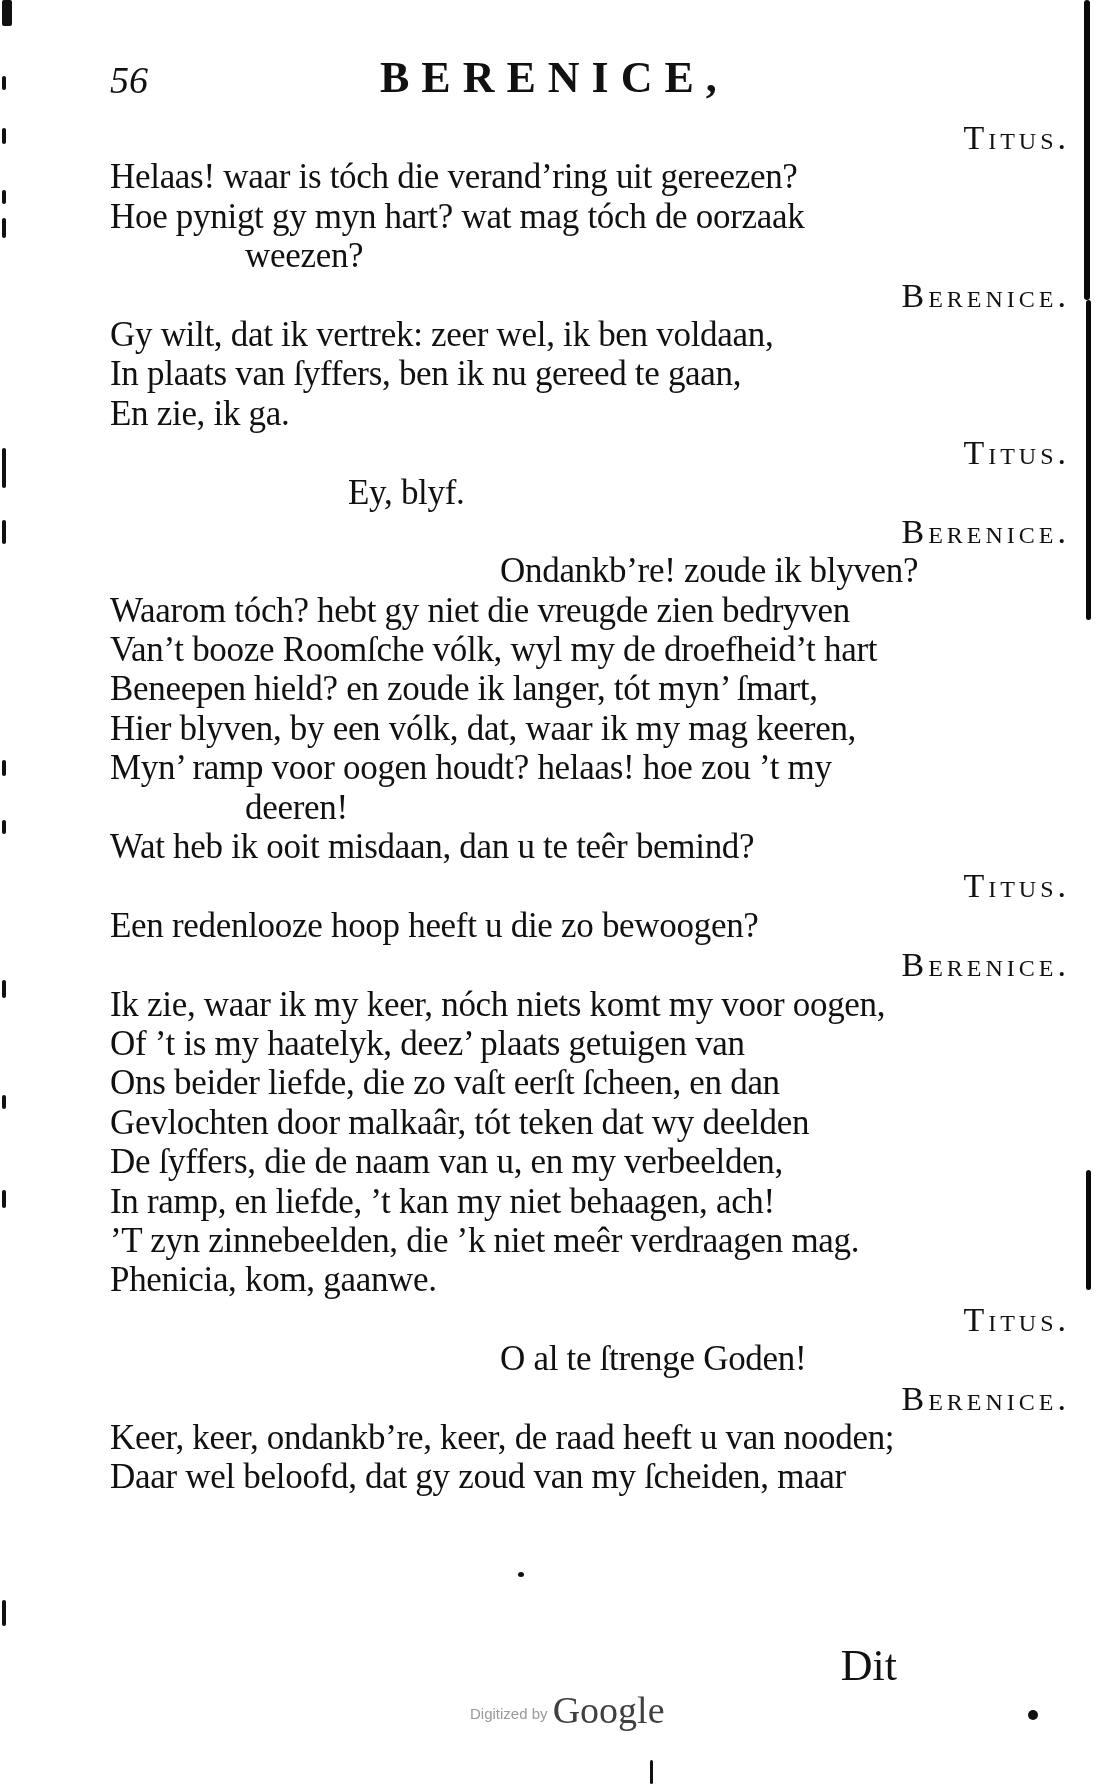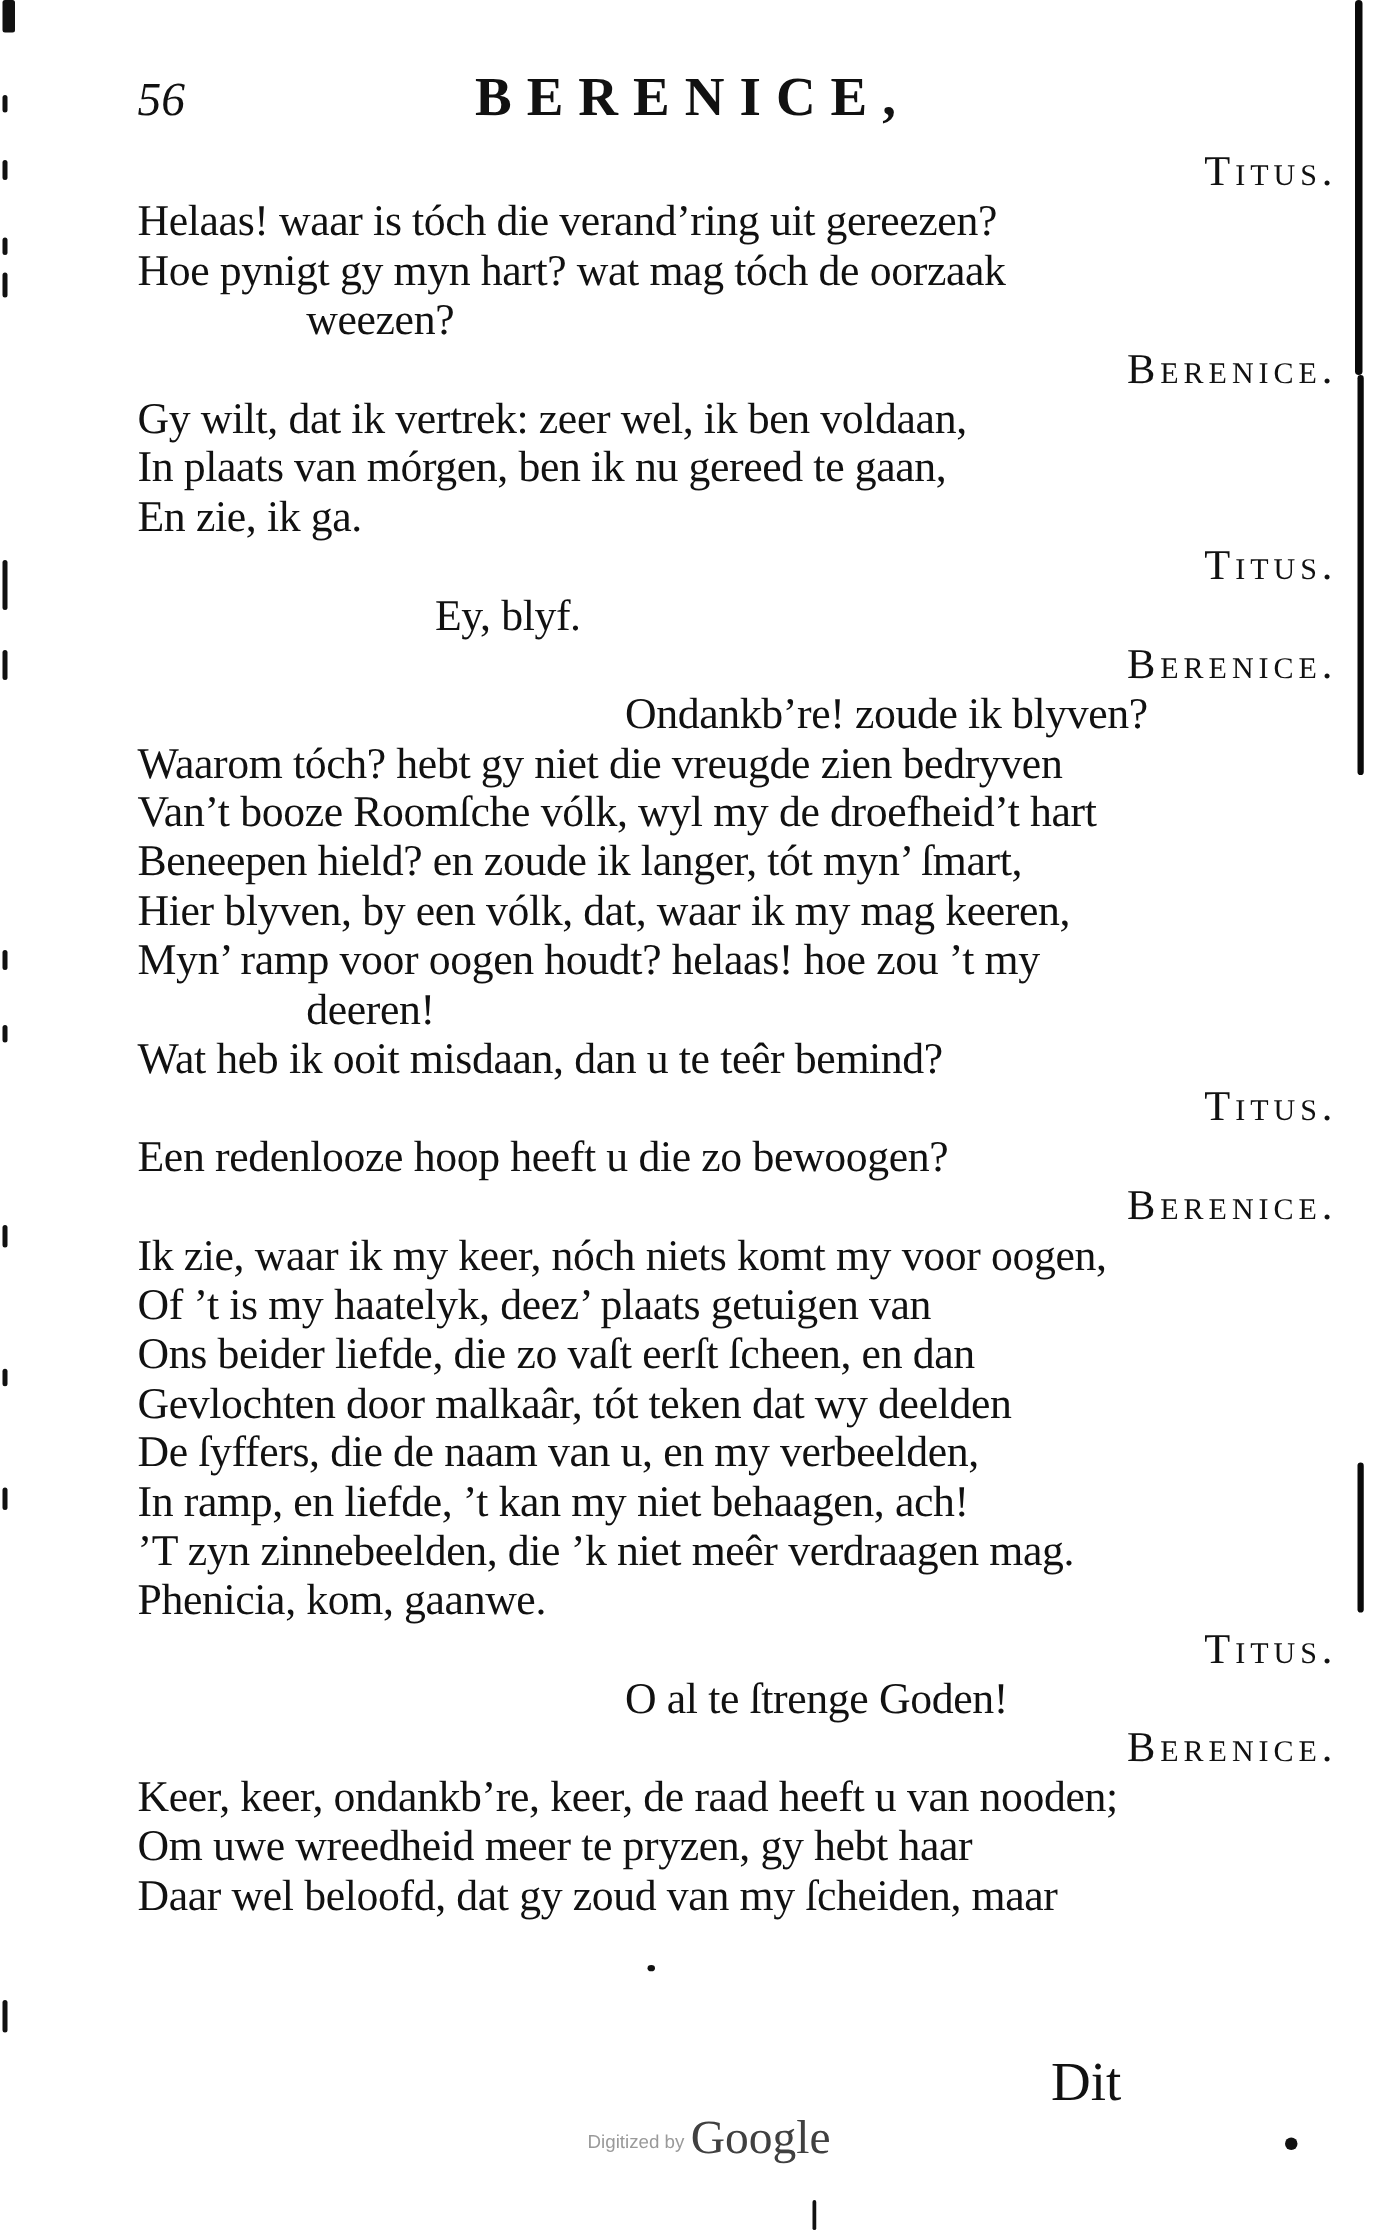--- a/index.html
+++ b/index.html
@@ -147,7 +147,7 @@
       <div class="line indent-1">weezen?</div>
       <div class="line speaker berenice">Berenice.</div>
       <div class="line">Gy wilt, dat ik vertrek: zeer wel, ik ben voldaan,</div>
-      <div class="line">In plaats van mórgen, ben ik nu gereed te gaan,</div>
+      <div class="line">In plaats van ſyffers, ben ik nu gereed te gaan,</div>
       <div class="line">En zie, ik ga.</div>
       <div class="line speaker titus">Titus.</div>
       <div class="line indent-2">Ey, blyf.</div>

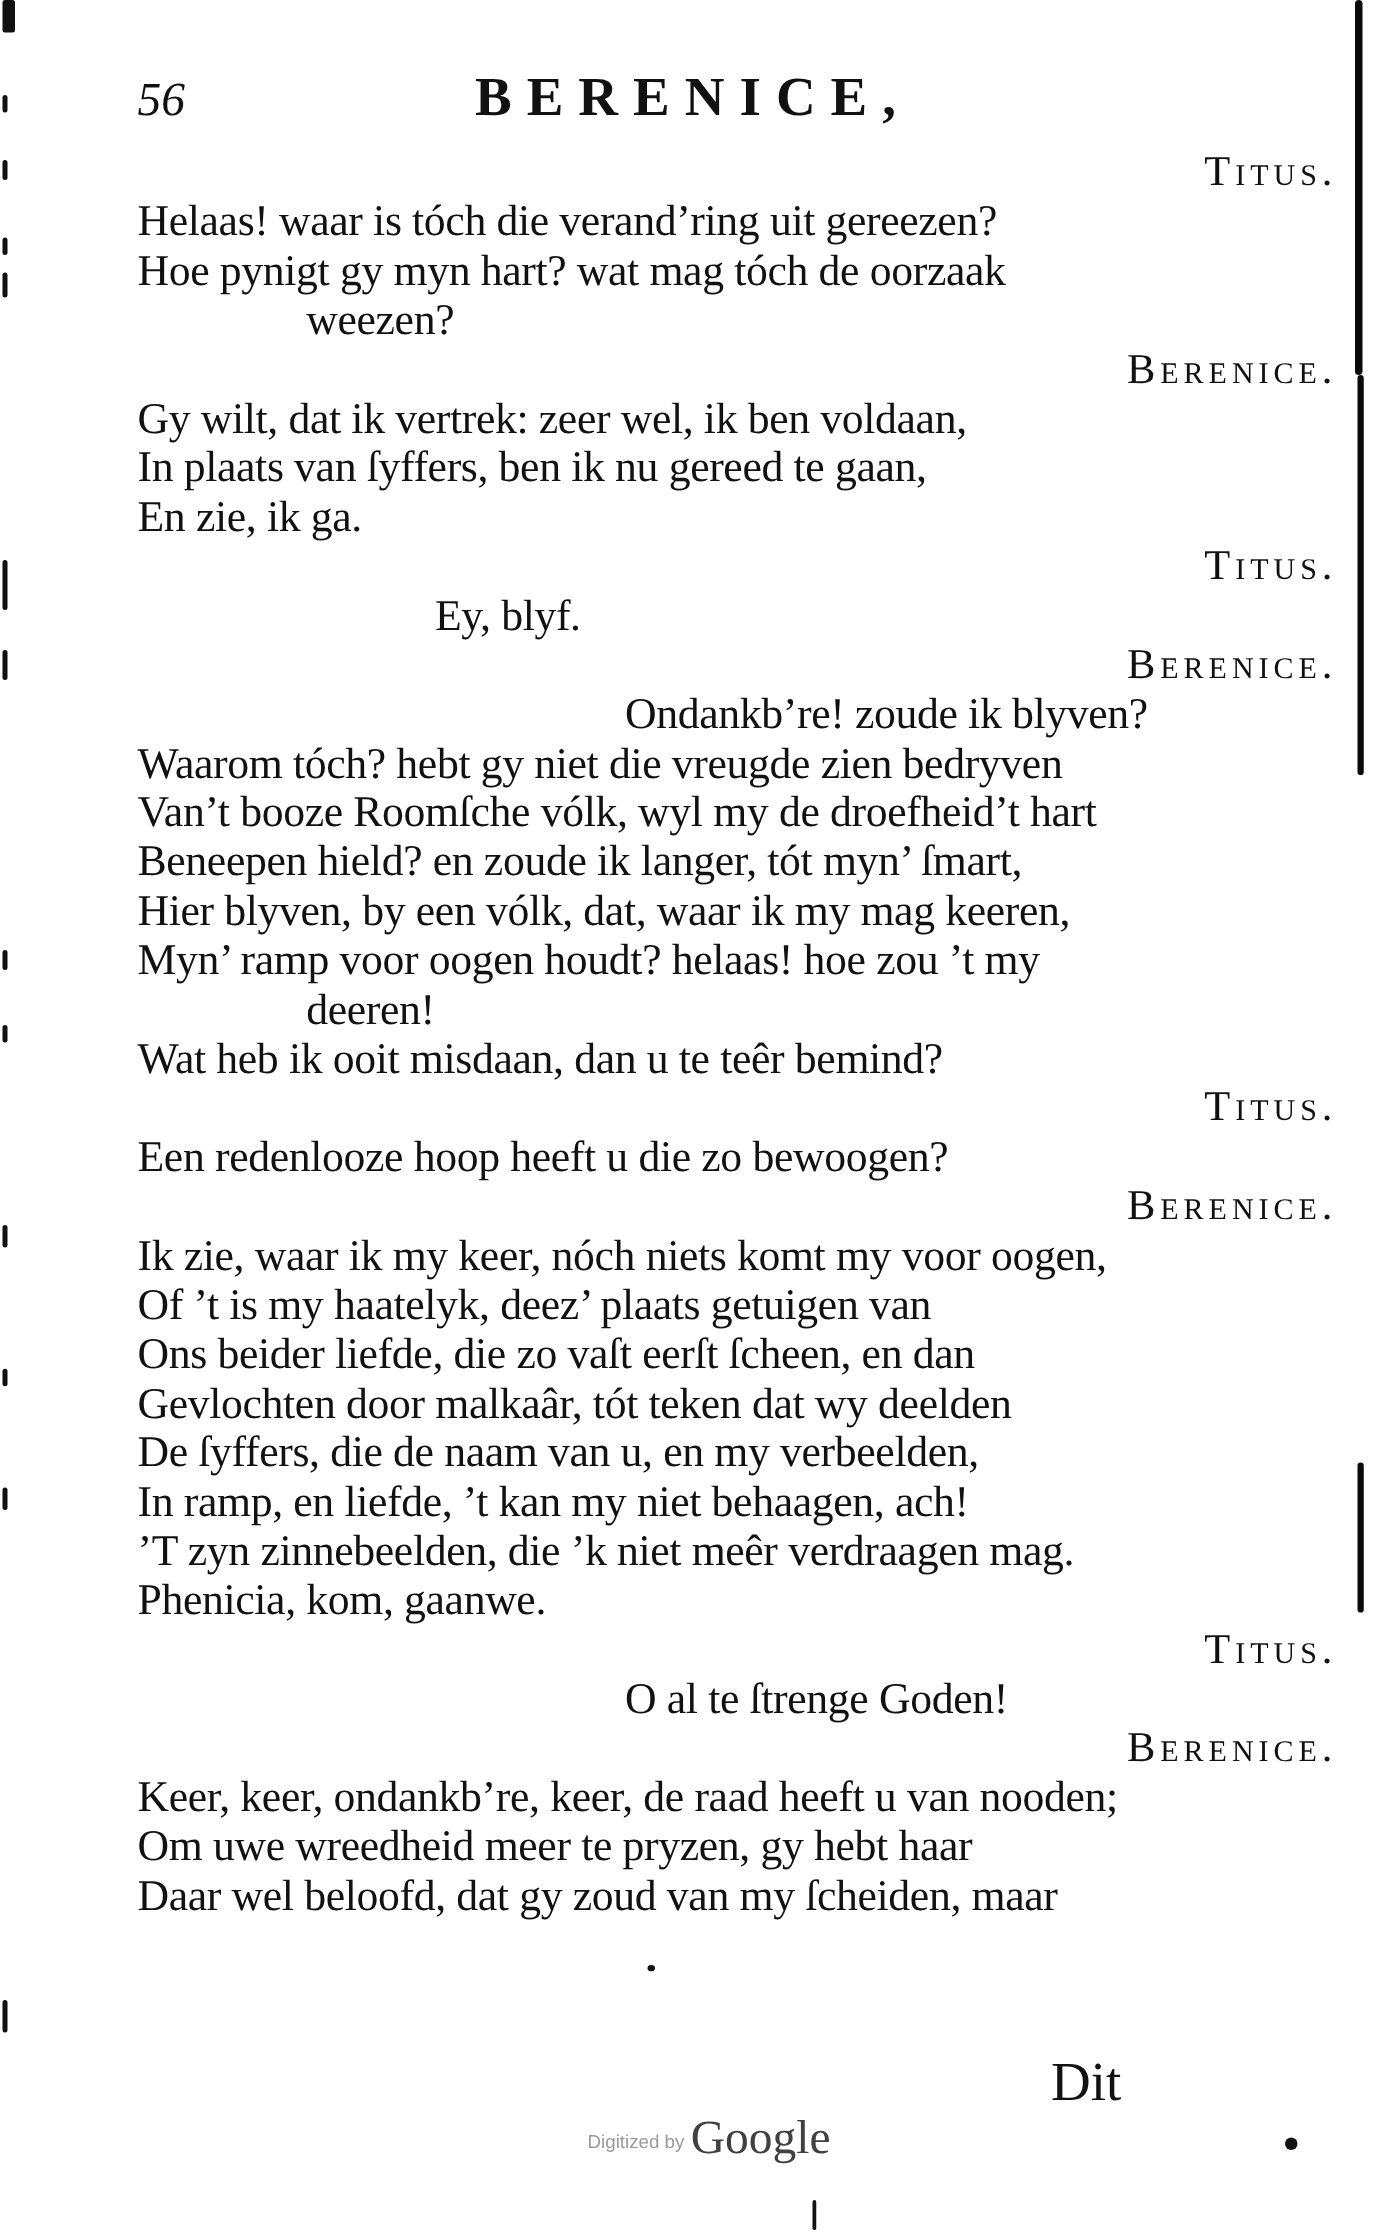--- a/index.html
+++ b/index.html
@@ -175,7 +175,6 @@
       <div class="line indent-3">O al te ſtrenge Goden!</div>
       <div class="line speaker berenice">Berenice.</div>
       <div class="line">Keer, keer, ondankb’re, keer, de raad heeft u van nooden;</div>
-      <div class="line">Om uwe wreedheid meer te pryzen, gy hebt haar</div>
       <div class="line">Daar wel beloofd, dat gy zoud van my ſcheiden, maar</div>
     </div>
 

